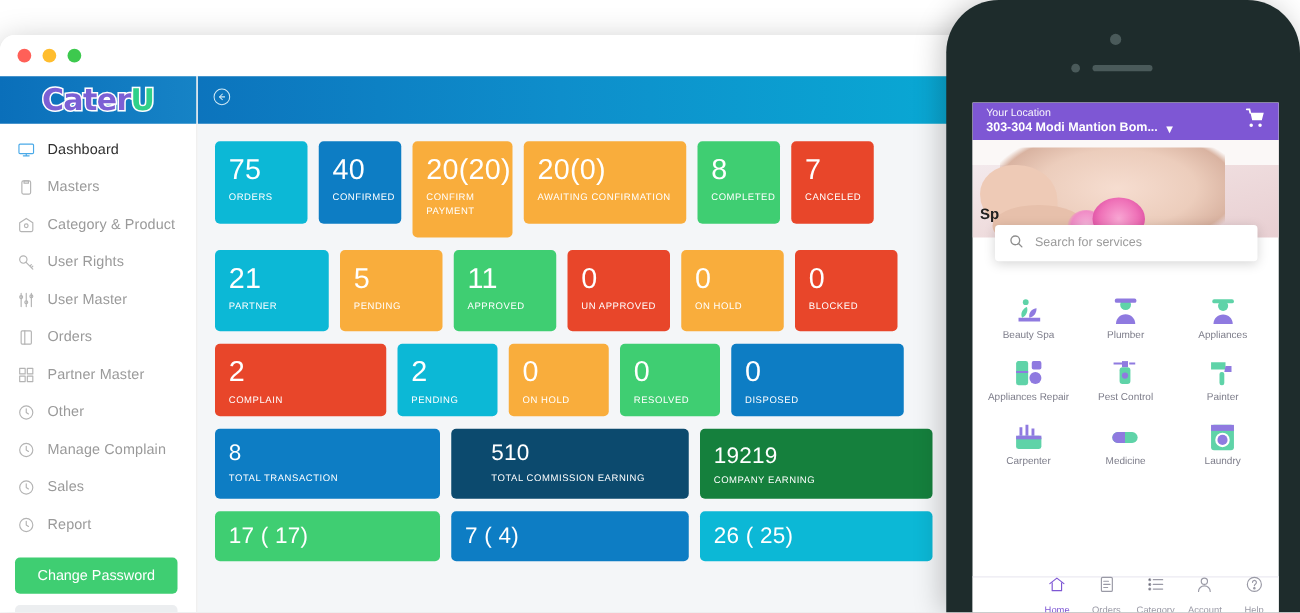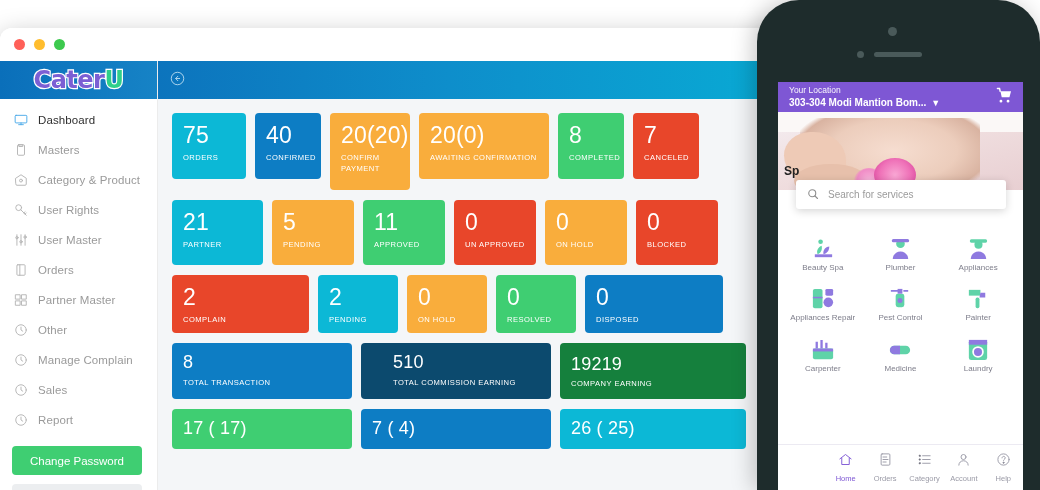--- a/index.html
+++ b/index.html
@@ -155,7 +155,7 @@
   .gicon { width: 26px; height: 26px; }
 
   .tabbar {
-    position: absolute; left: 0; bottom: 0; width: 245px; height: 46px;
+    position: absolute; left: 0; bottom: 0; width: 245px; height: 29px;
     background: #fff; border-top: 1px solid #eceaf2;
     display: flex; align-items: center; padding-left: 48px;
   }

